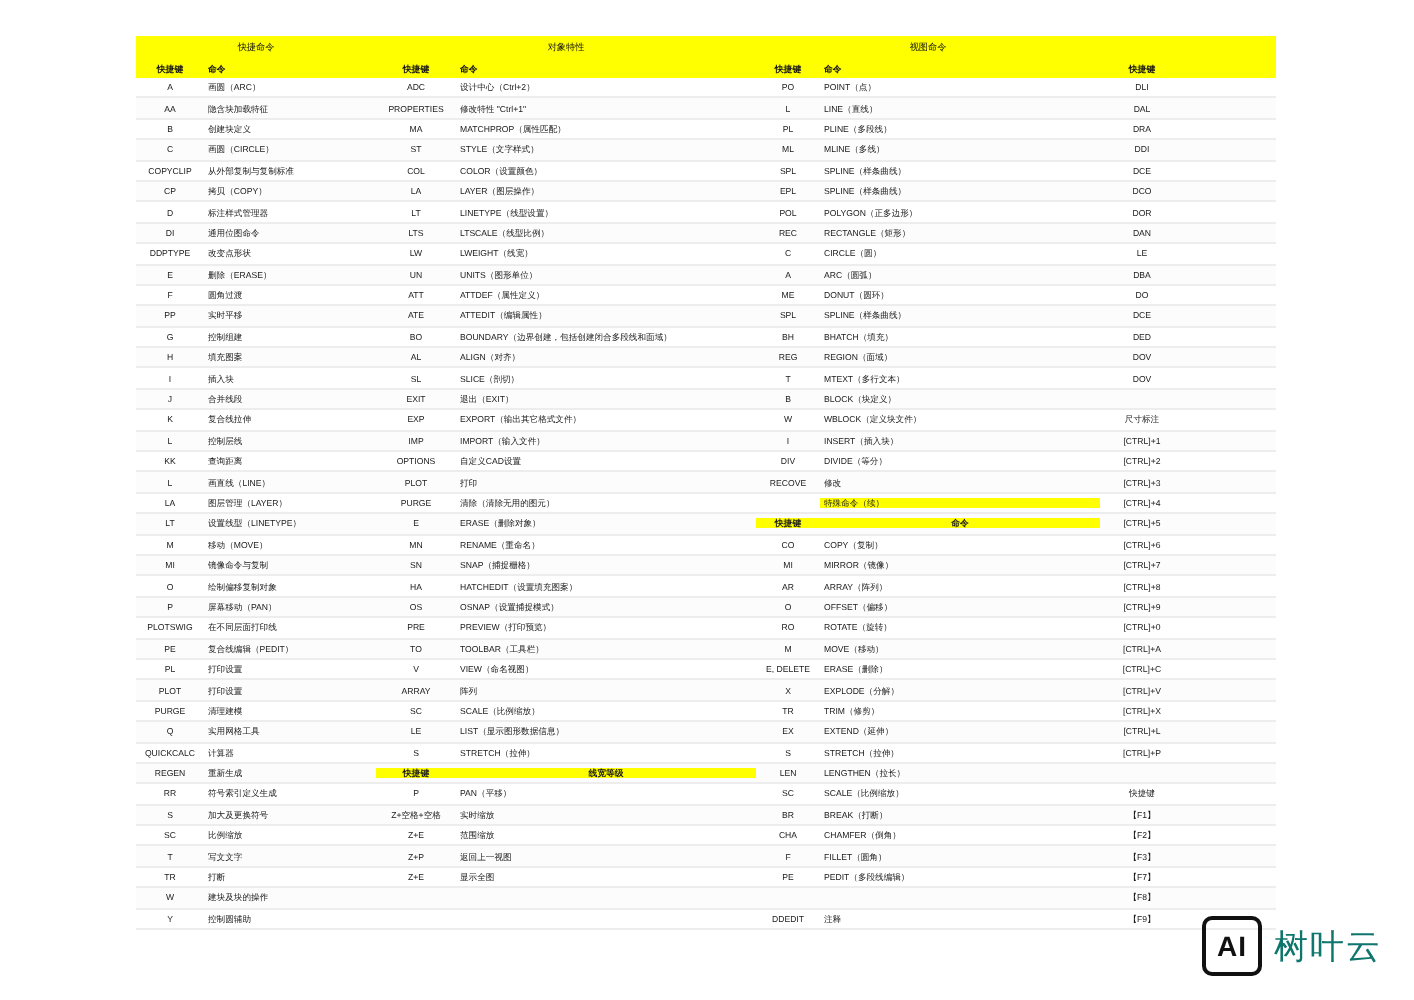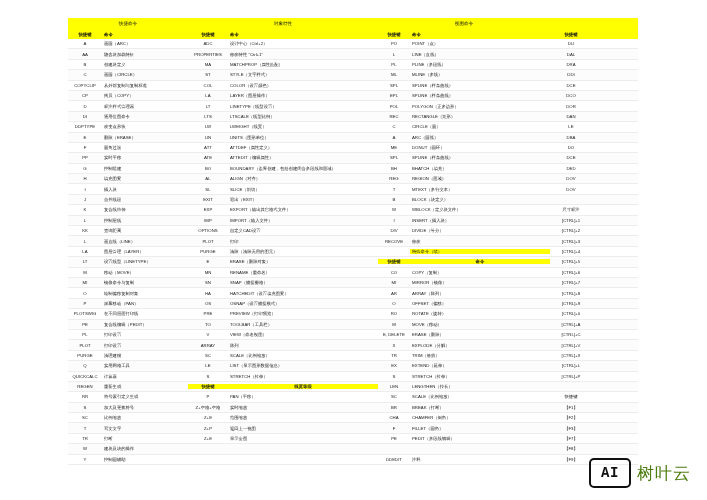--- a/index.html
+++ b/index.html
@@ -78,13 +78,13 @@
     gap: 6px;
   }
   .wm-badge {
-    width: 42px; height: 30px;
+    width: 30px; height: 30px;
     border: 2.2px solid #111;
     border-radius: 5px;
     display: flex; align-items: center; justify-content: center;
     font-size: 14px; font-weight: bold; color: #111;
     letter-spacing: 0.5px;
-    font-family: Liberation Mono, monospace;
+    font-family: Liberation Sans, sans-serif;
   }
   .wm-text {
     font-size: 17px; color: #4d7c0f; font-weight: normal;

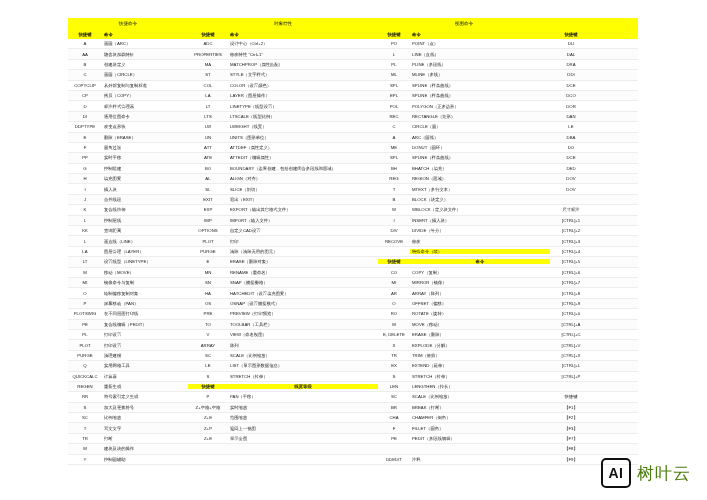--- a/index.html
+++ b/index.html
@@ -87,7 +87,7 @@
     font-family: Liberation Sans, sans-serif;
   }
   .wm-text {
-    font-size: 17px; color: #4d7c0f; font-weight: normal;
+    font-size: 17px; color: #0f766e; font-weight: normal;
     letter-spacing: 1px;
   }
 </style>

